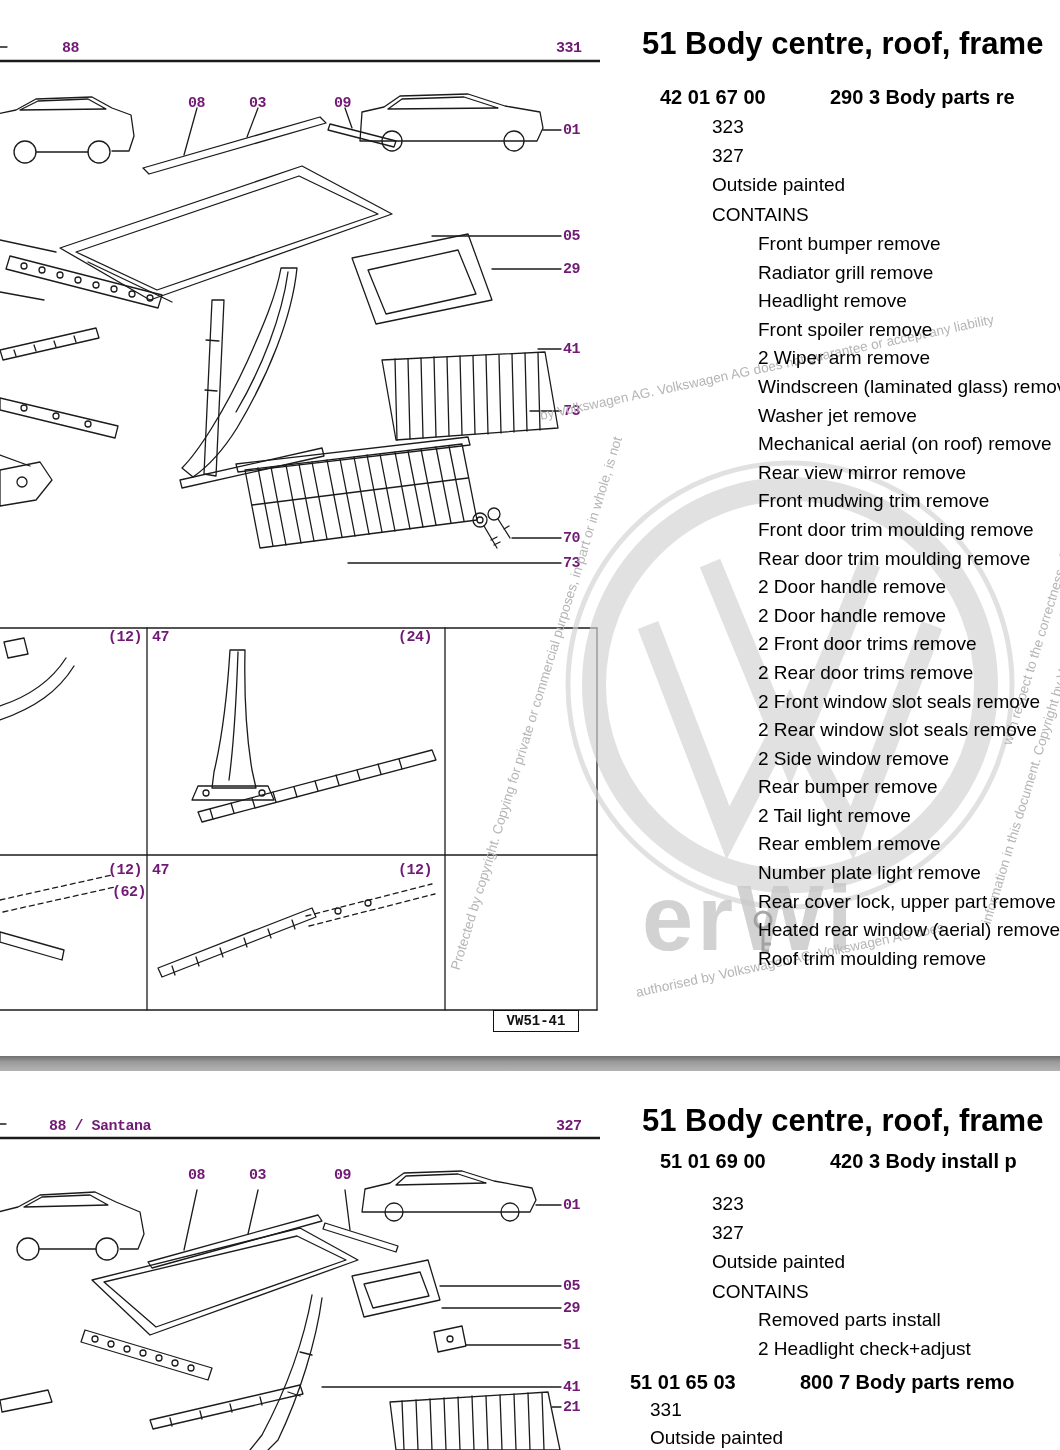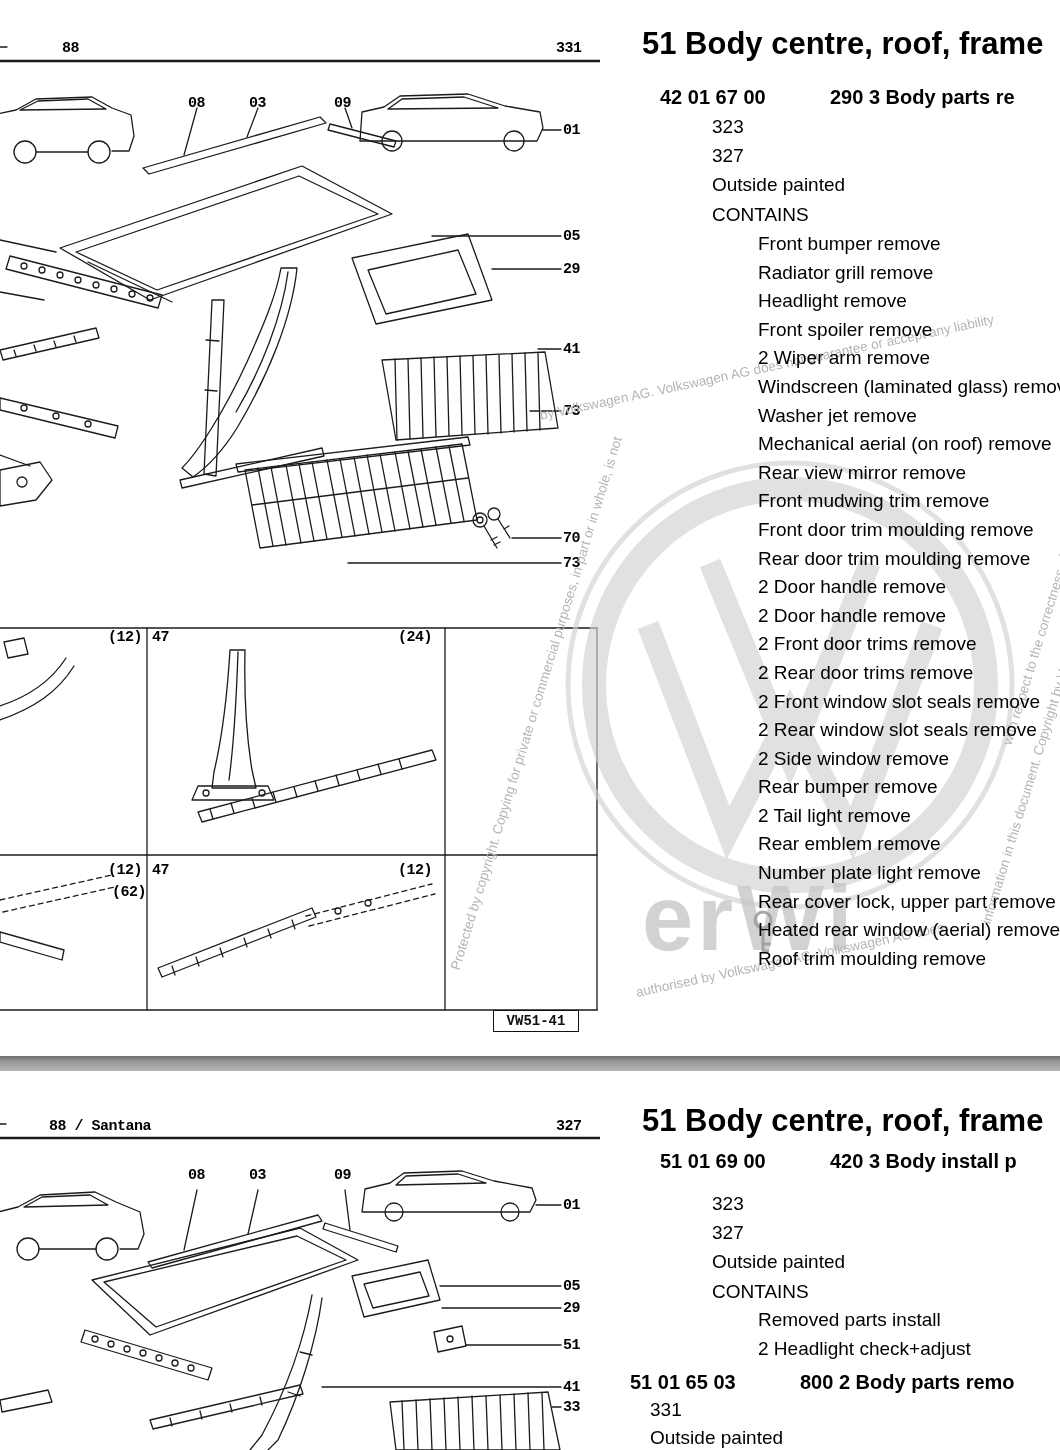--- a/index.html
+++ b/index.html
@@ -8,7 +8,7 @@
         font-family:"Liberation Sans",sans-serif;color:#0a0a0a}
   .panelwrap{position:absolute;z-index:1}
   .panelwrap svg{position:absolute;left:0}
-  .mono{font-family:"Liberation Mono",monospace;font-weight:700;font-size:15px;color:#000000;
+  .mono{font-family:"Liberation Mono",monospace;font-weight:700;font-size:15px;color:#701a75;
         white-space:pre;letter-spacing:-0.5px}
   .lbl{position:absolute}
   .figcode{position:absolute;left:493px;top:1010px;width:86px;height:22px;border:1.5px solid #111;

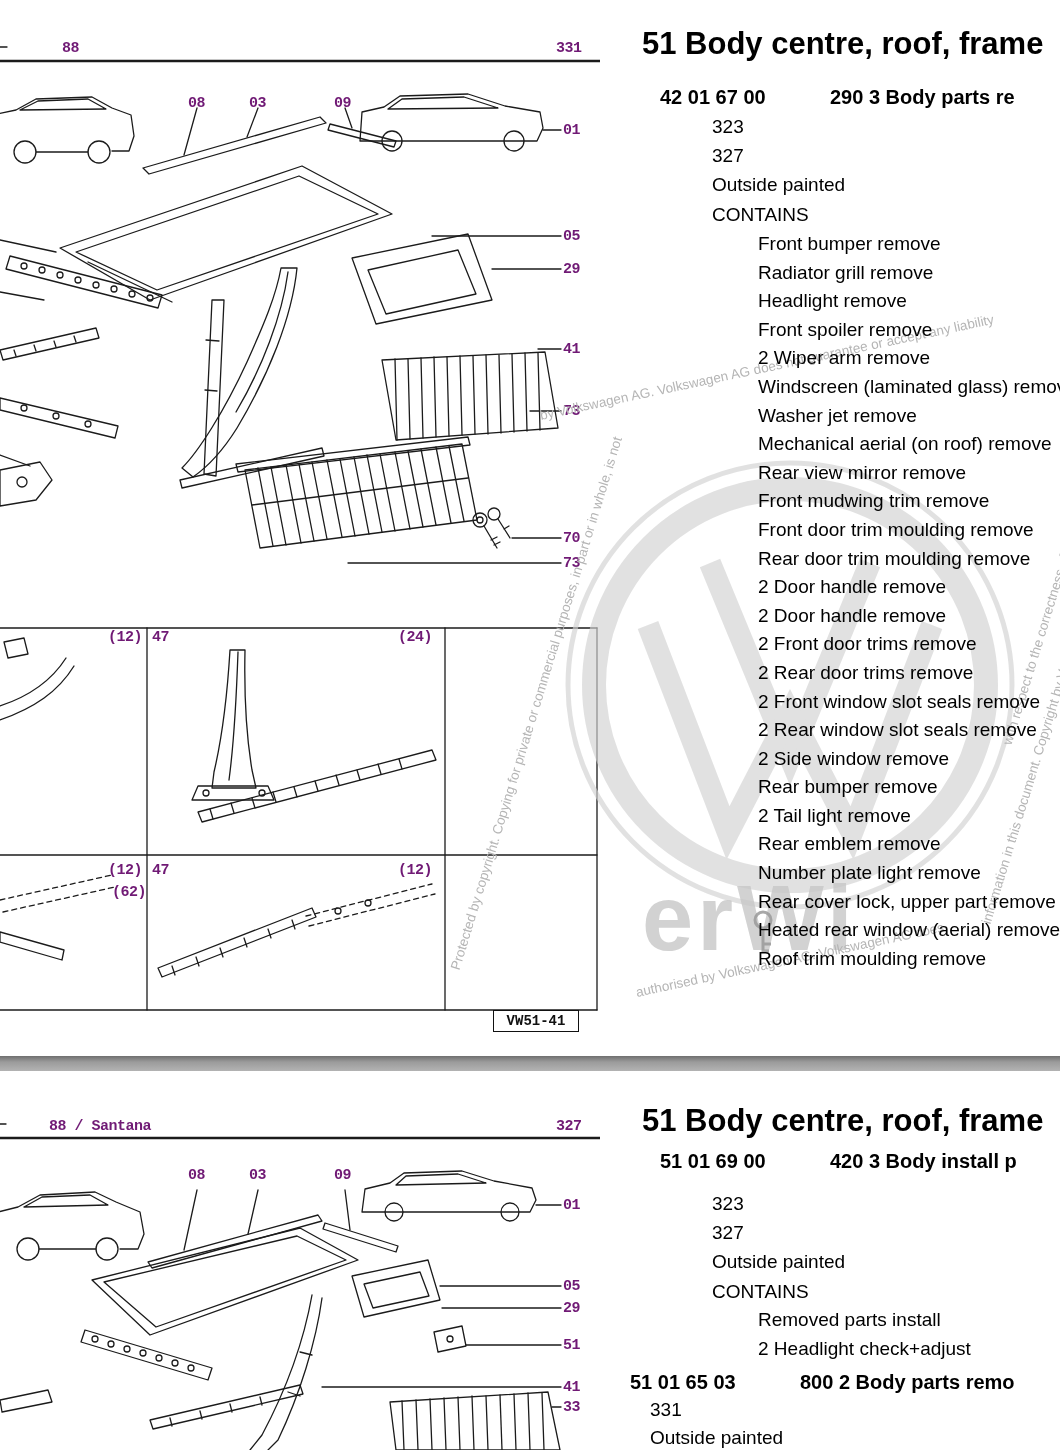--- a/index.html
+++ b/index.html
@@ -408,7 +408,7 @@
 
     <div class="entry" style="top:281px;left:0">
       <span class="code">51 01 65 03</span>
-      <span class="etitle">800 2 Body parts remo</span>
+      <span class="etitle">800 7 Body parts remo</span>
     </div>
 
     <div class="plain" style="top:309px;left:20px">331</div>

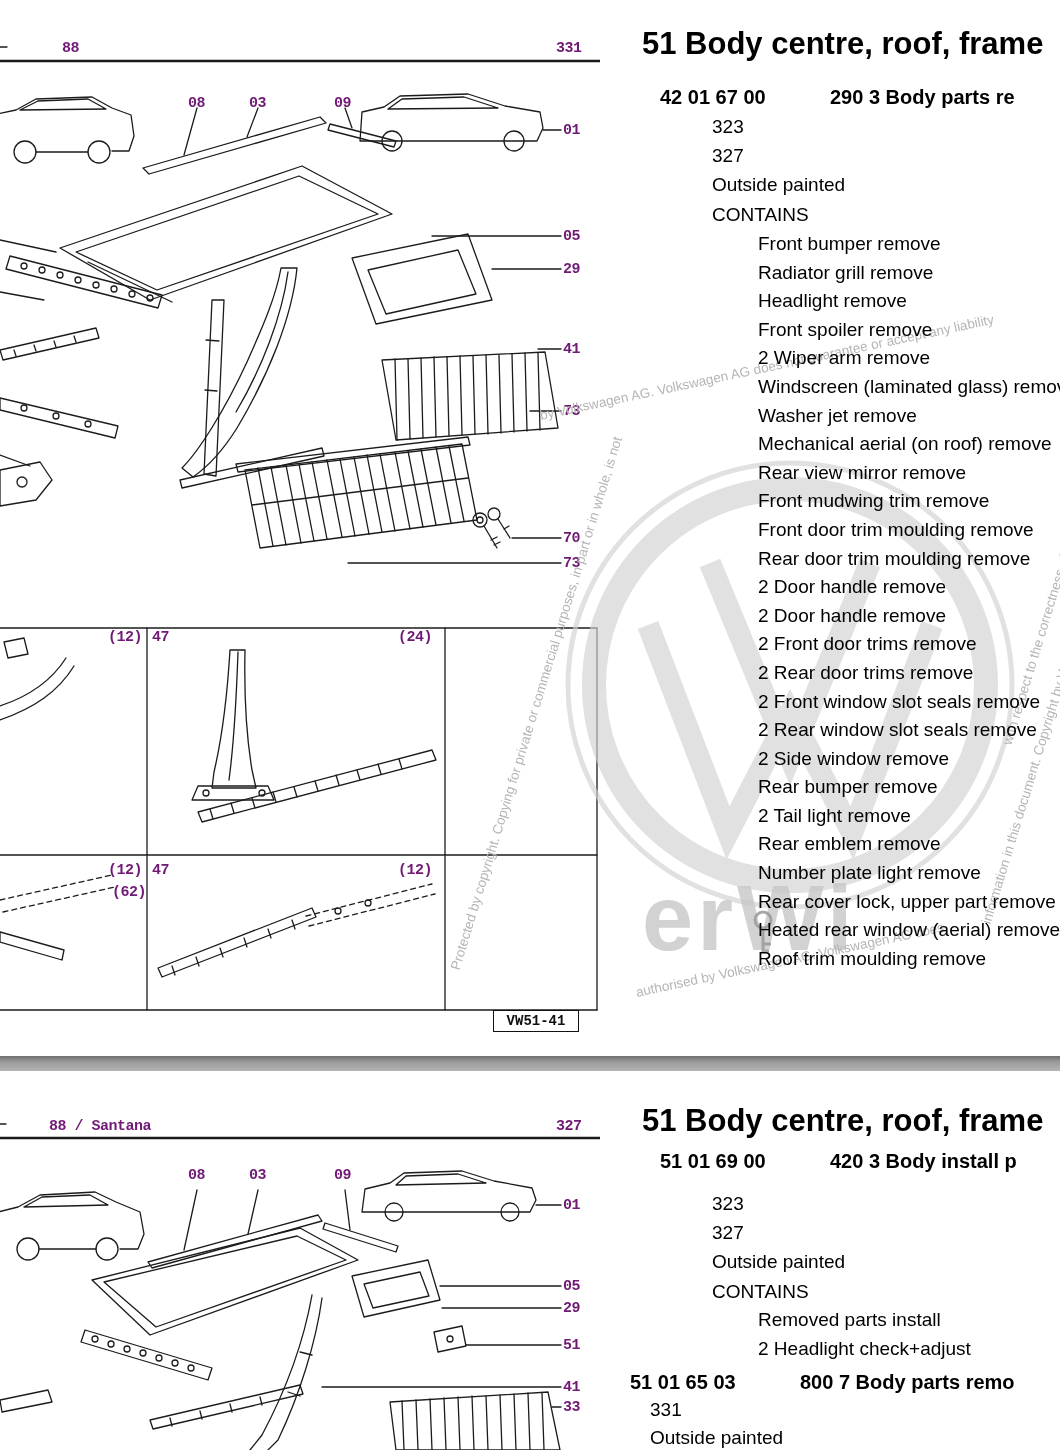--- a/index.html
+++ b/index.html
@@ -315,7 +315,7 @@
     <span class="mono lbl" style="left:563px;top:210px">29</span>
     <span class="mono lbl" style="left:563px;top:247px">51</span>
     <span class="mono lbl" style="left:563px;top:289px">41</span>
-    <span class="mono lbl" style="left:563px;top:309px">33</span>
+    <span class="mono lbl" style="left:563px;top:309px">21</span>
   </div>
 
   <div class="watermark">

